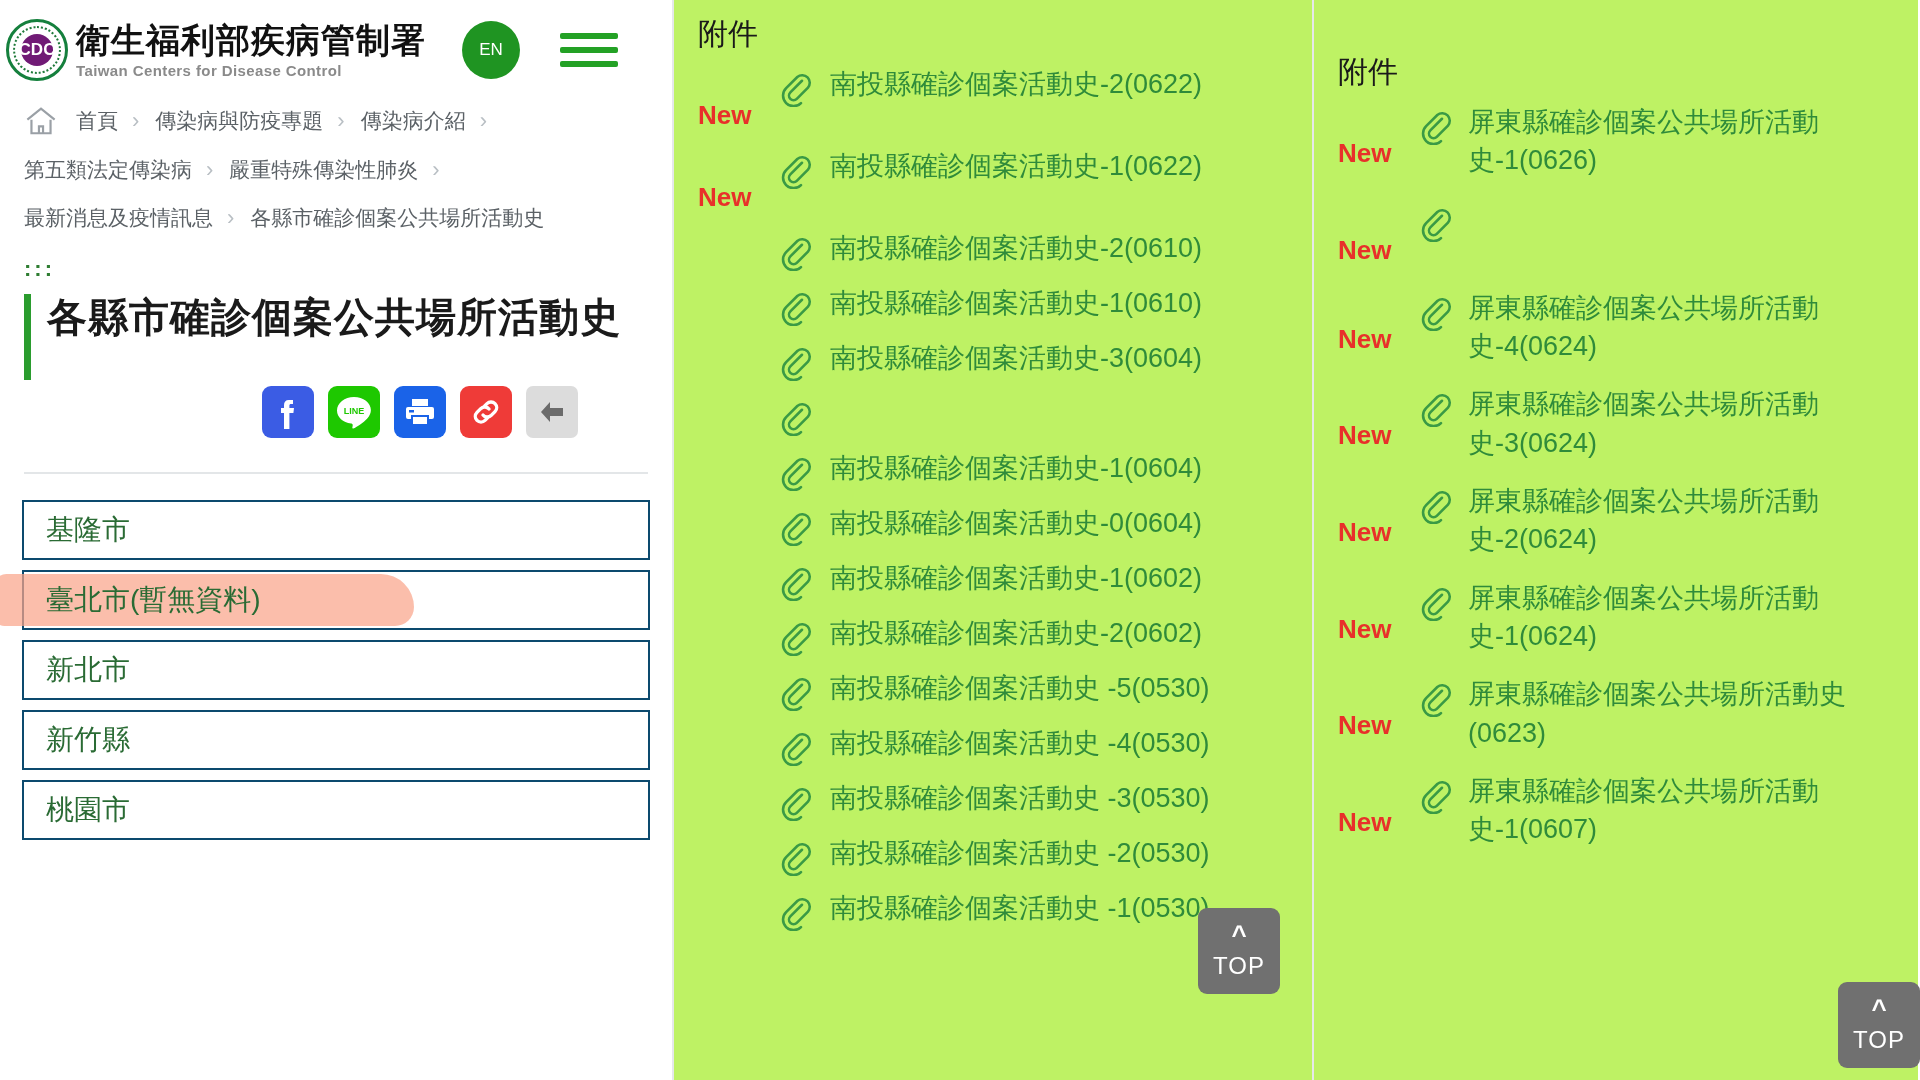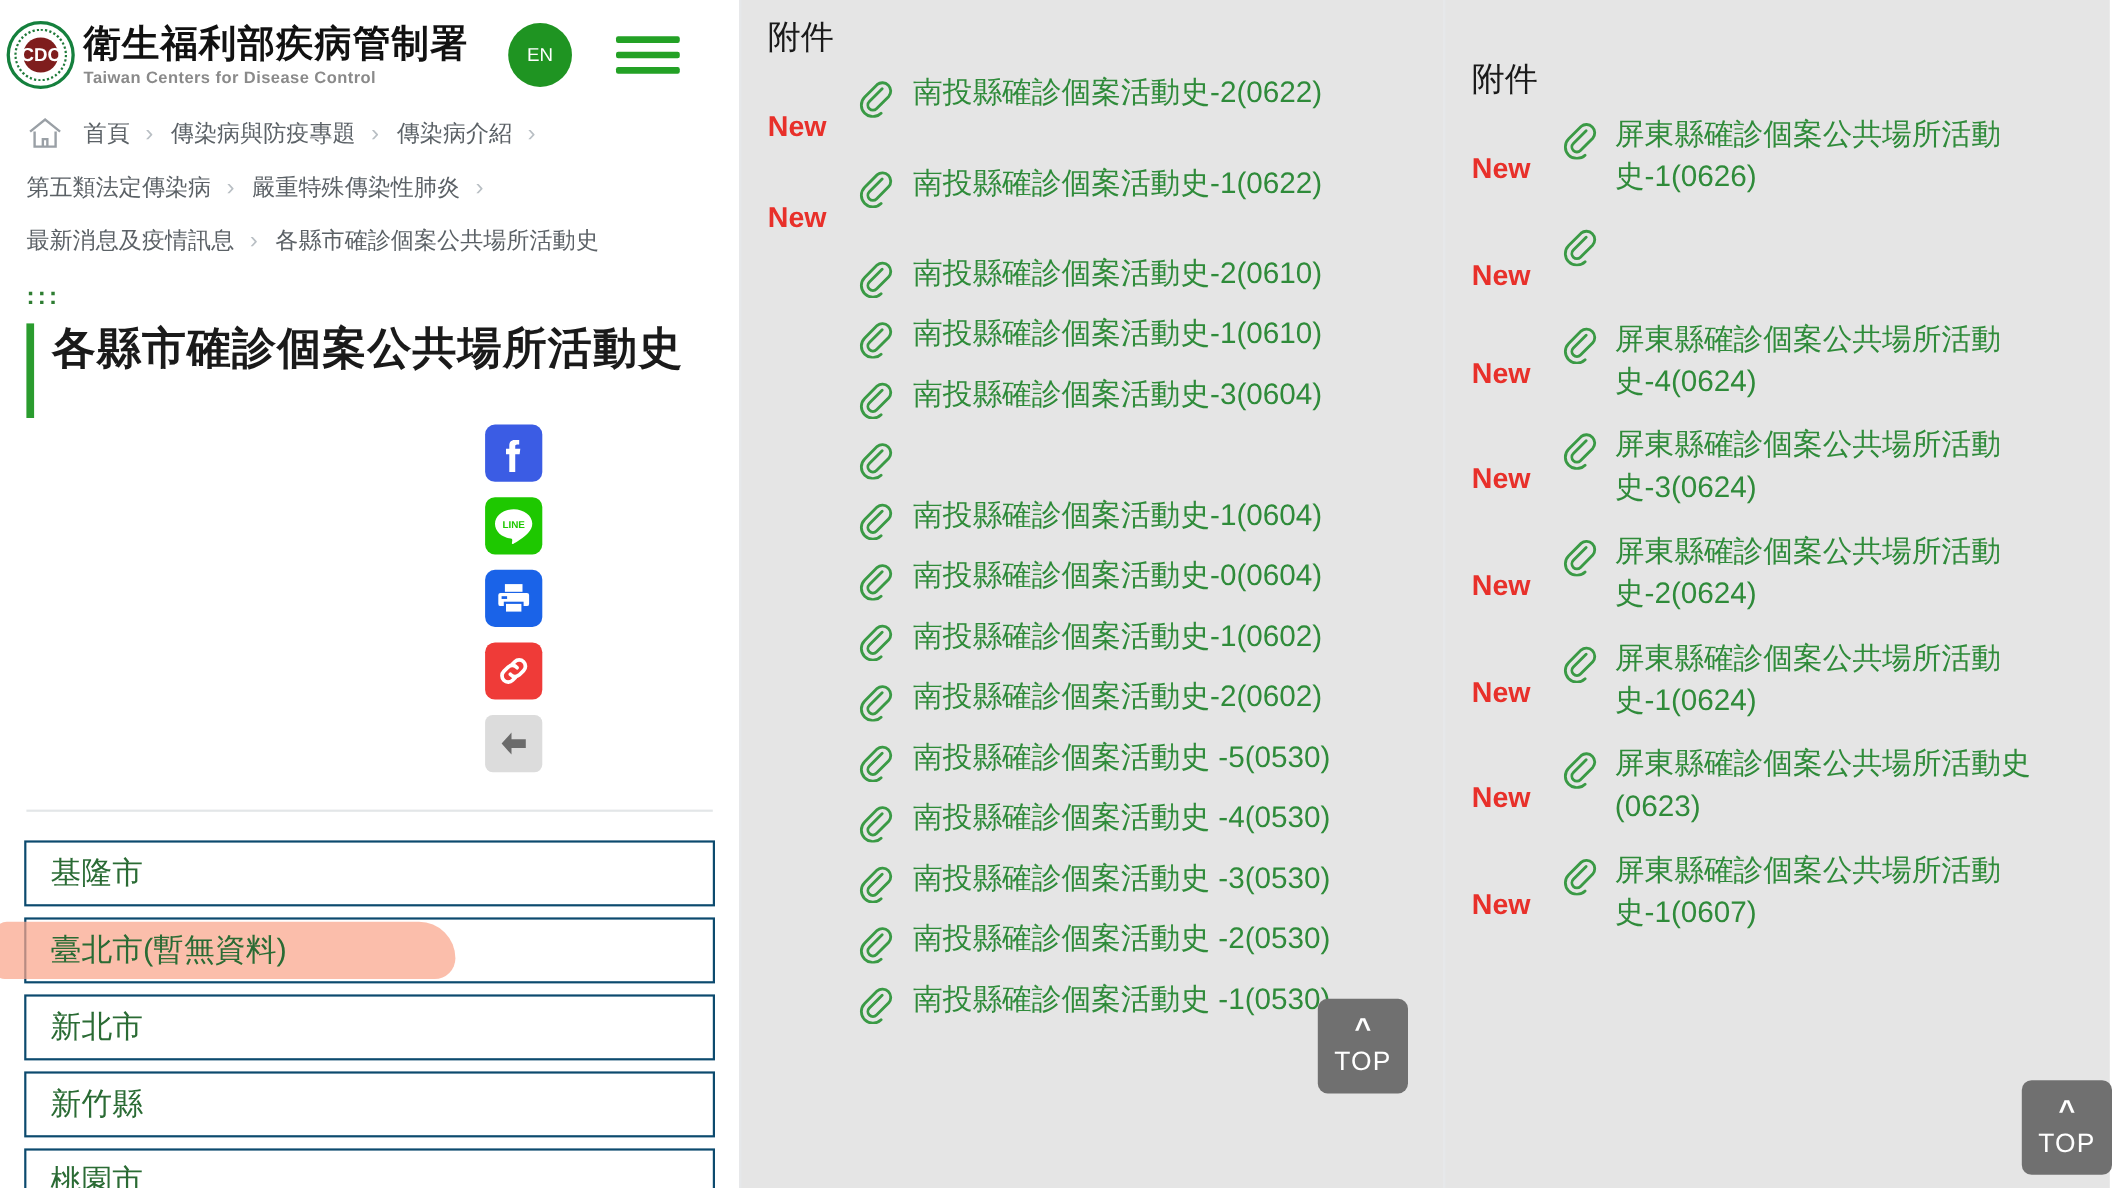--- a/index.html
+++ b/index.html
@@ -46,7 +46,7 @@
   .logo-mark .core {
     position: absolute; inset: 15px;
     border-radius: 50%;
-    background: #7f1d1d;
+    background: #701a75;
     display: flex; align-items: center; justify-content: center;
     color: #fff; font-size: 17px; font-weight: bold;
   }

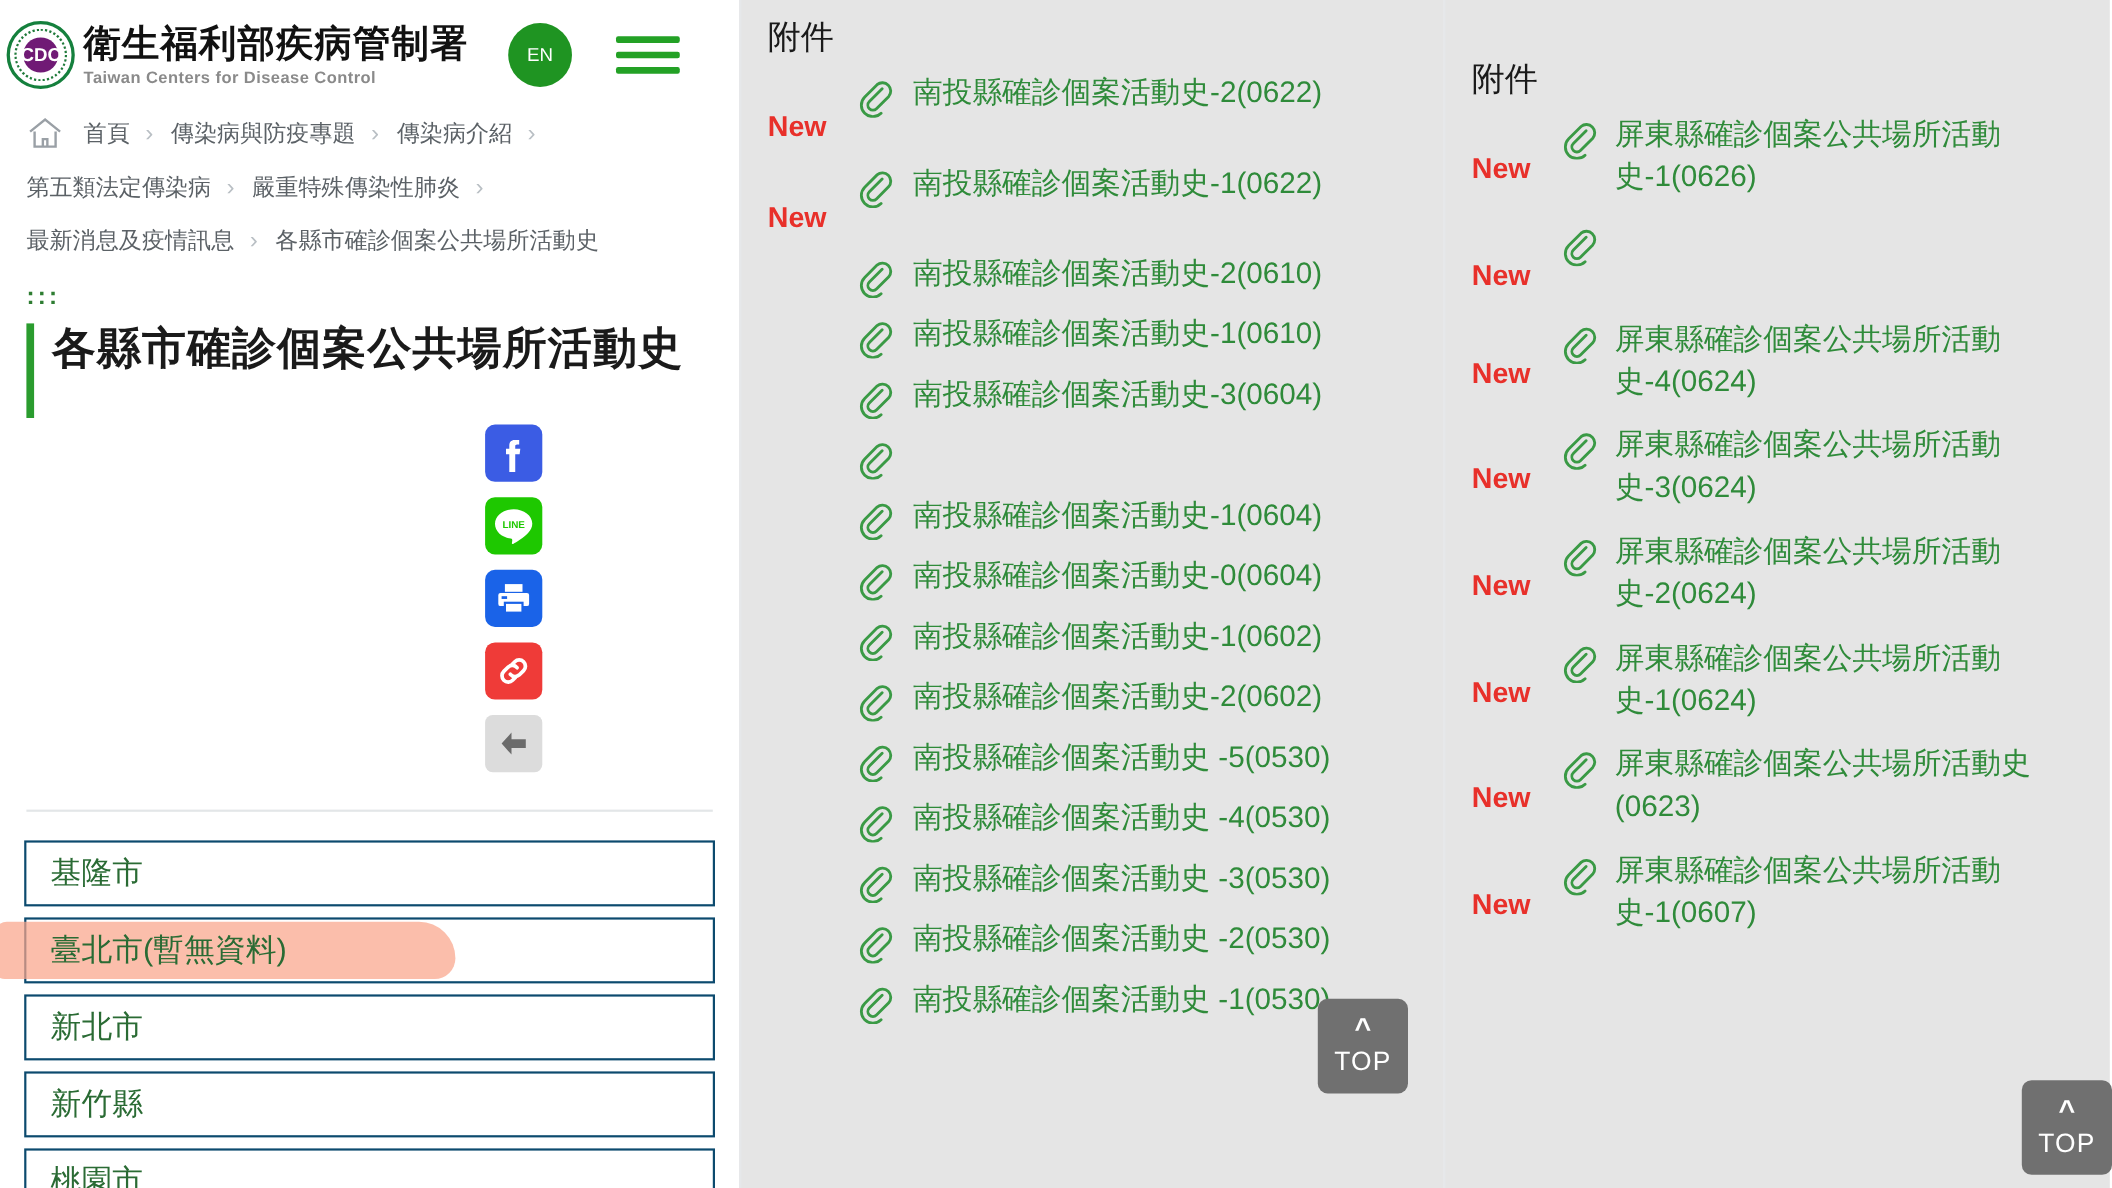--- a/index.html
+++ b/index.html
@@ -151,7 +151,7 @@
 
   
   .att-col {
-    height: 1080px; background: #e5e5e5;
+    height: 1080px; background: #bef264;
     position: relative;
     border-left: 2px solid #e6e8ea;
     padding: 0;

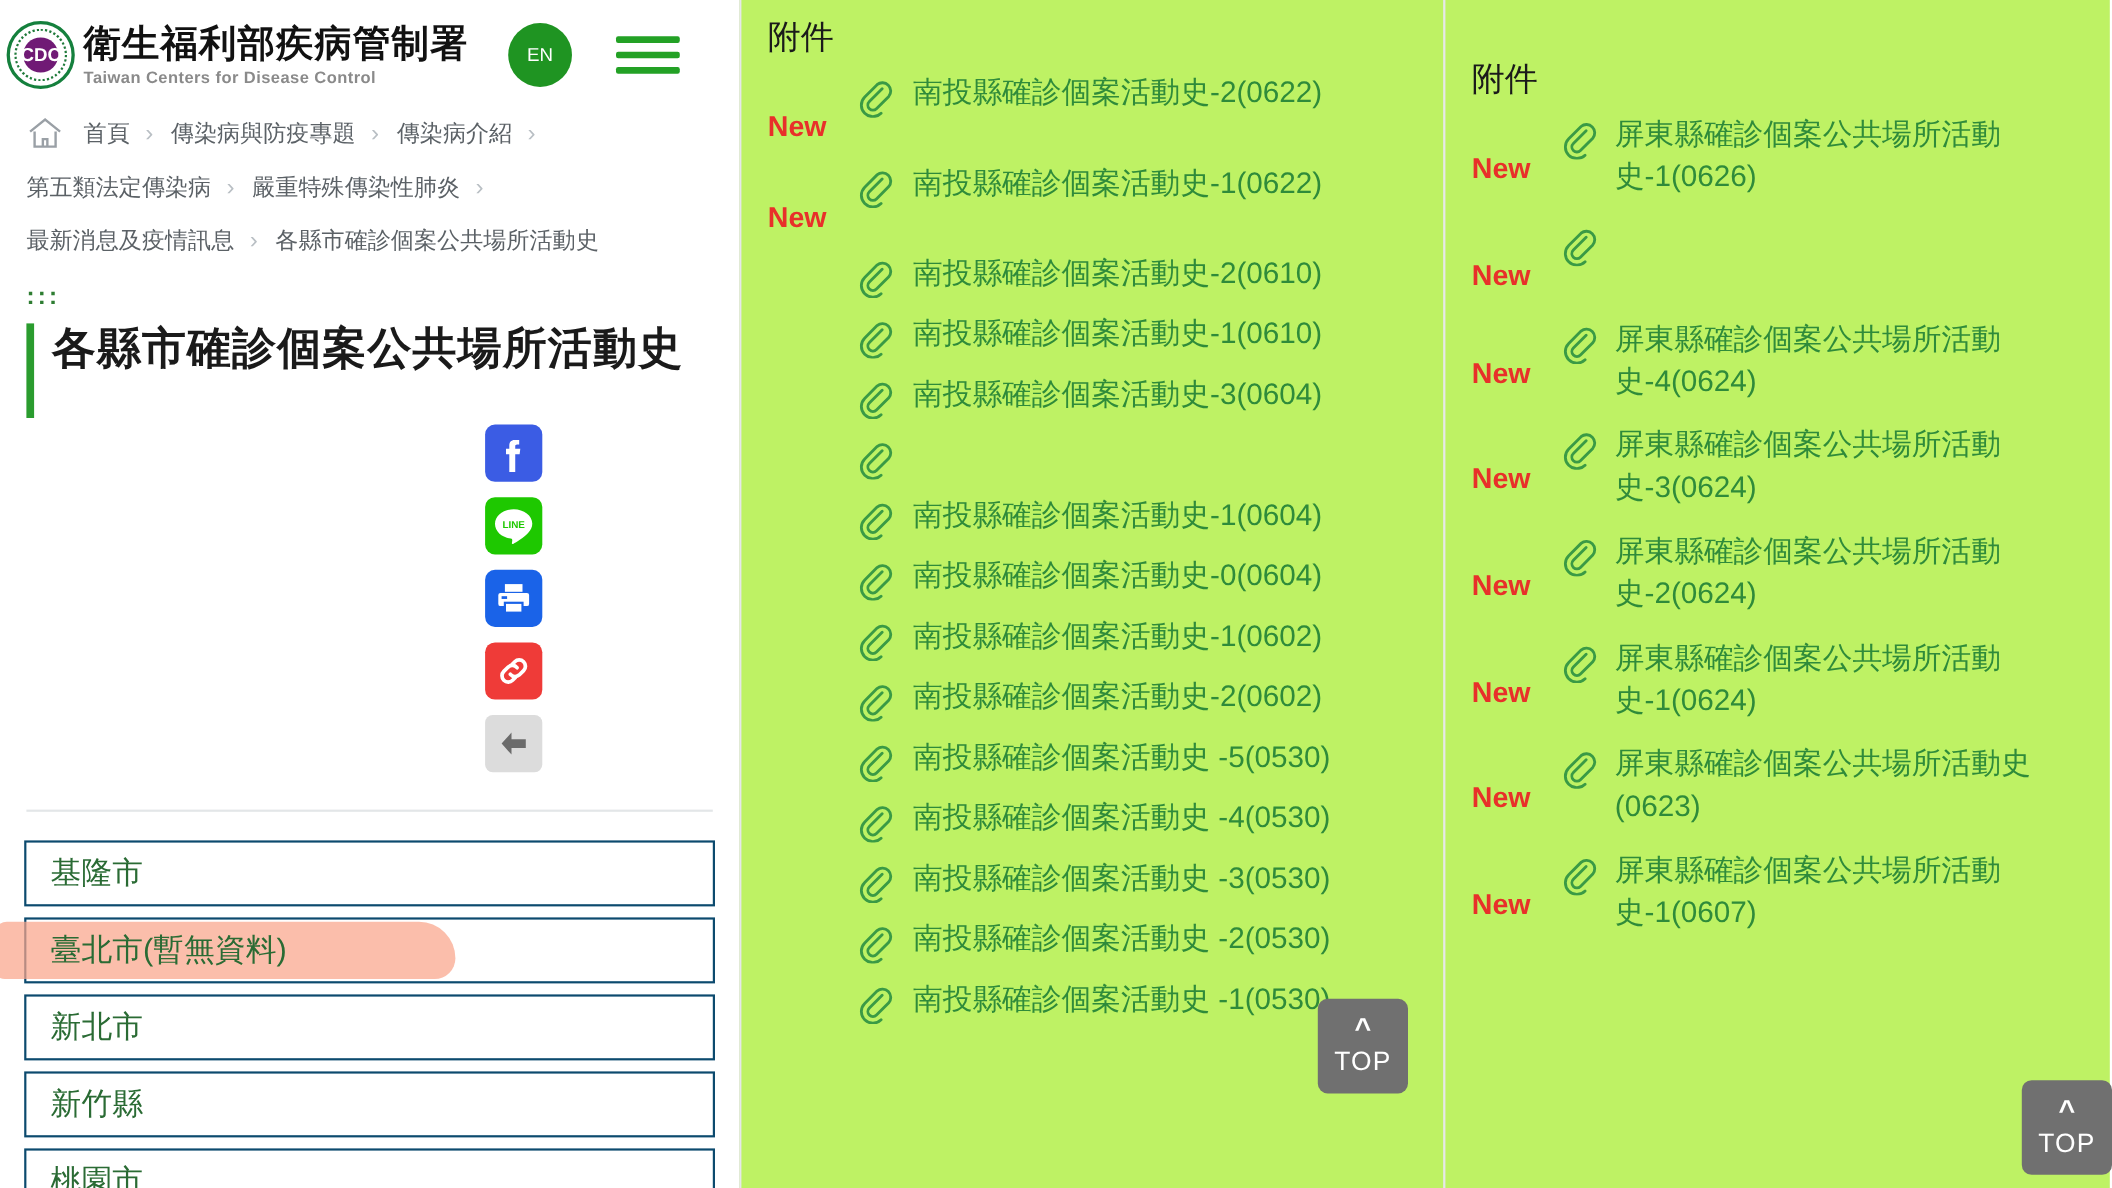--- a/index.html
+++ b/index.html
@@ -108,9 +108,8 @@
   }
 
   .share-row {
-    display: flex; align-items: center; gap: 14px;
+    display: flex; align-items: flex-end; gap: 14px;
     margin: 6px 0 0 262px;
-    flex-direction: column;
   }
   .share-btn {
     width: 52px; height: 52px; border-radius: 9px;

